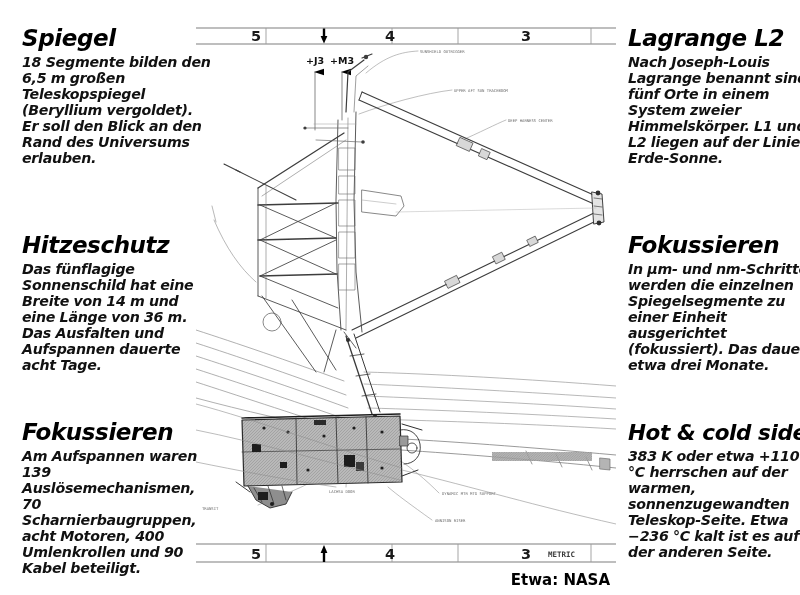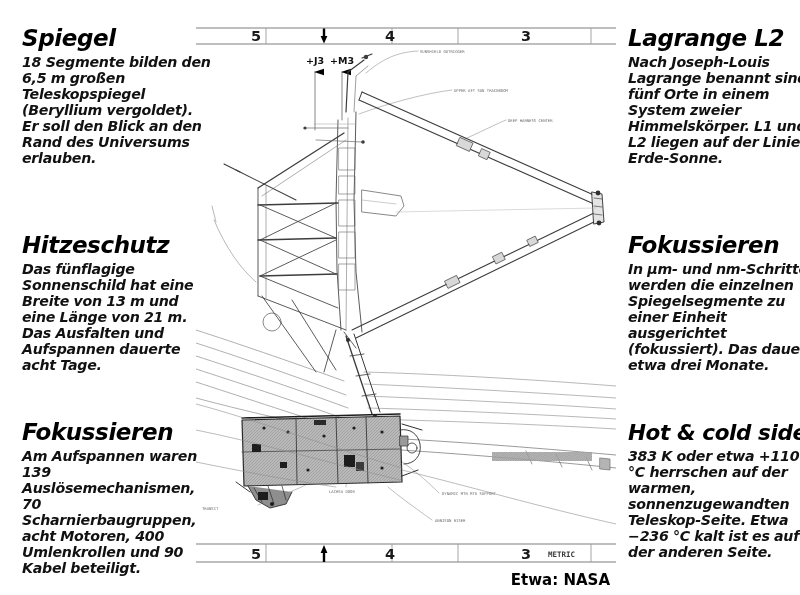--- a/index.html
+++ b/index.html
@@ -107,7 +107,7 @@
 
     <div class="block blk-2">
       <h2 class="block-title">Hitzeschutz</h2>
-      <p class="block-body">Das fünflagige Sonnenschild hat eine Breite von 13 m und eine Länge von 21 m. Das Ausfalten und Aufspannen dauerte acht Tage.</p>
+      <p class="block-body">Das fünflagige Sonnenschild hat eine Breite von 14 m und eine Länge von 36 m. Das Ausfalten und Aufspannen dauerte acht Tage.</p>
     </div>
 
     <div class="block blk-3">

